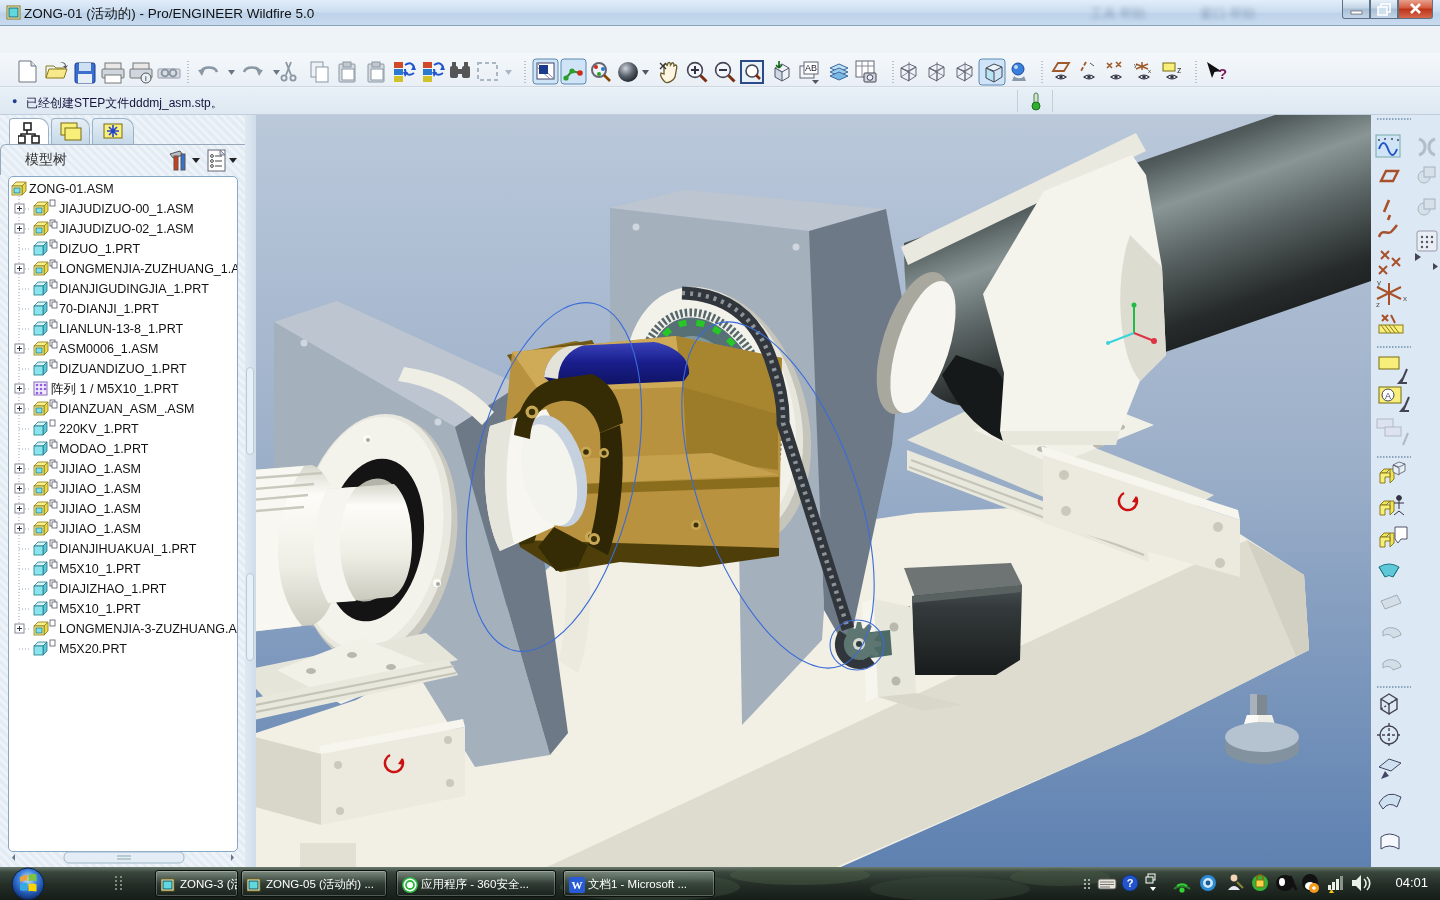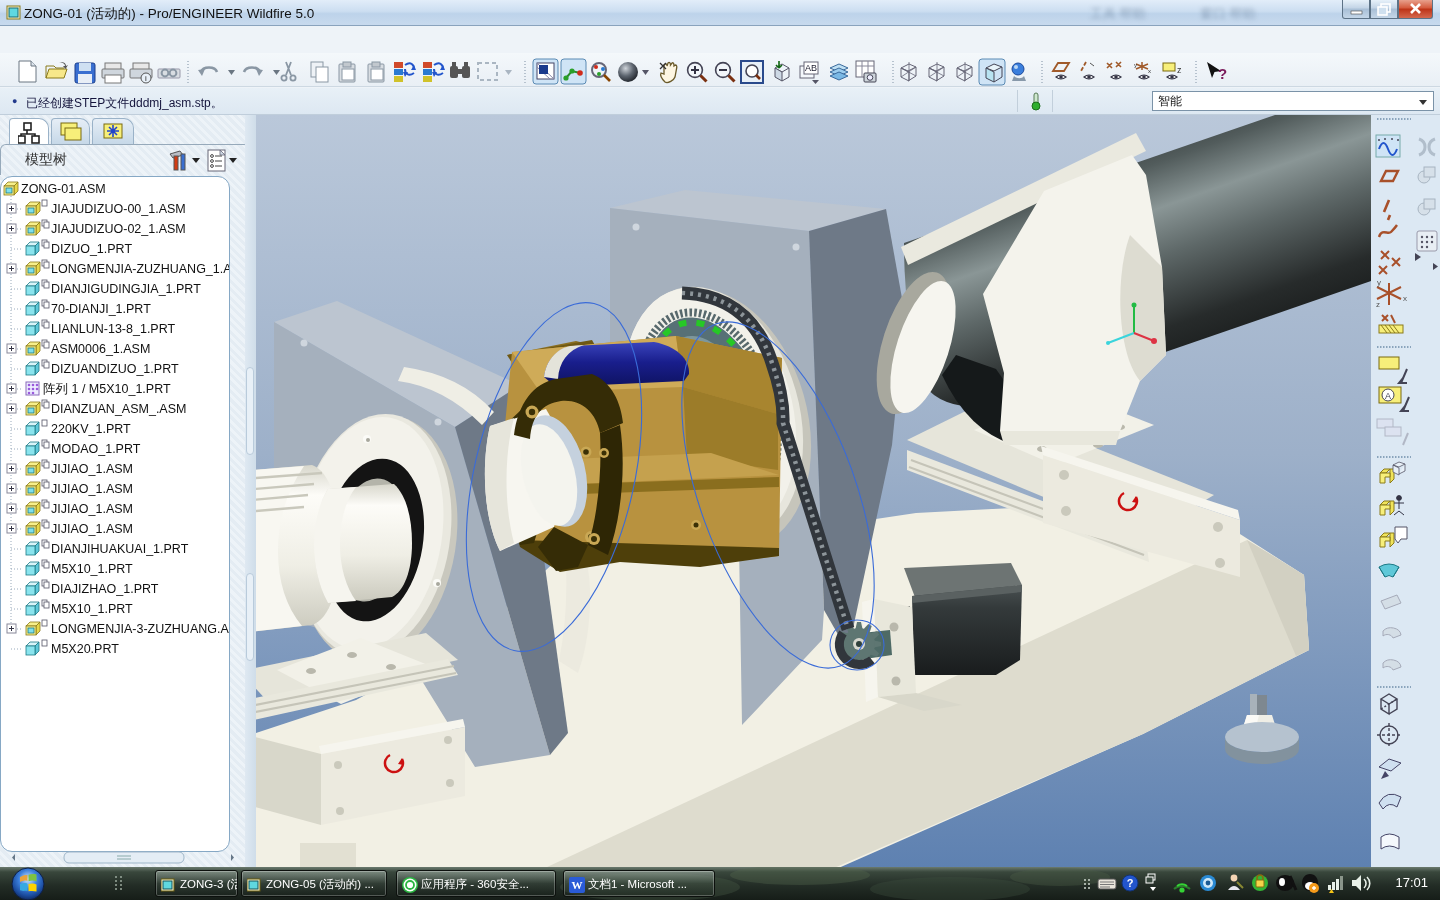--- a/index.html
+++ b/index.html
@@ -315,7 +315,6 @@
         <rect x="6" y="2" width="4" height="12" rx="2" fill="#cfe8cf" stroke="#567a56"></rect>
         <circle cx="8" cy="15" r="4" fill="#2fae2f" stroke="#1c6e1c"></circle>
       </svg>
- <div id="combo">智能</div>
 </div>
 
 <div id="main">

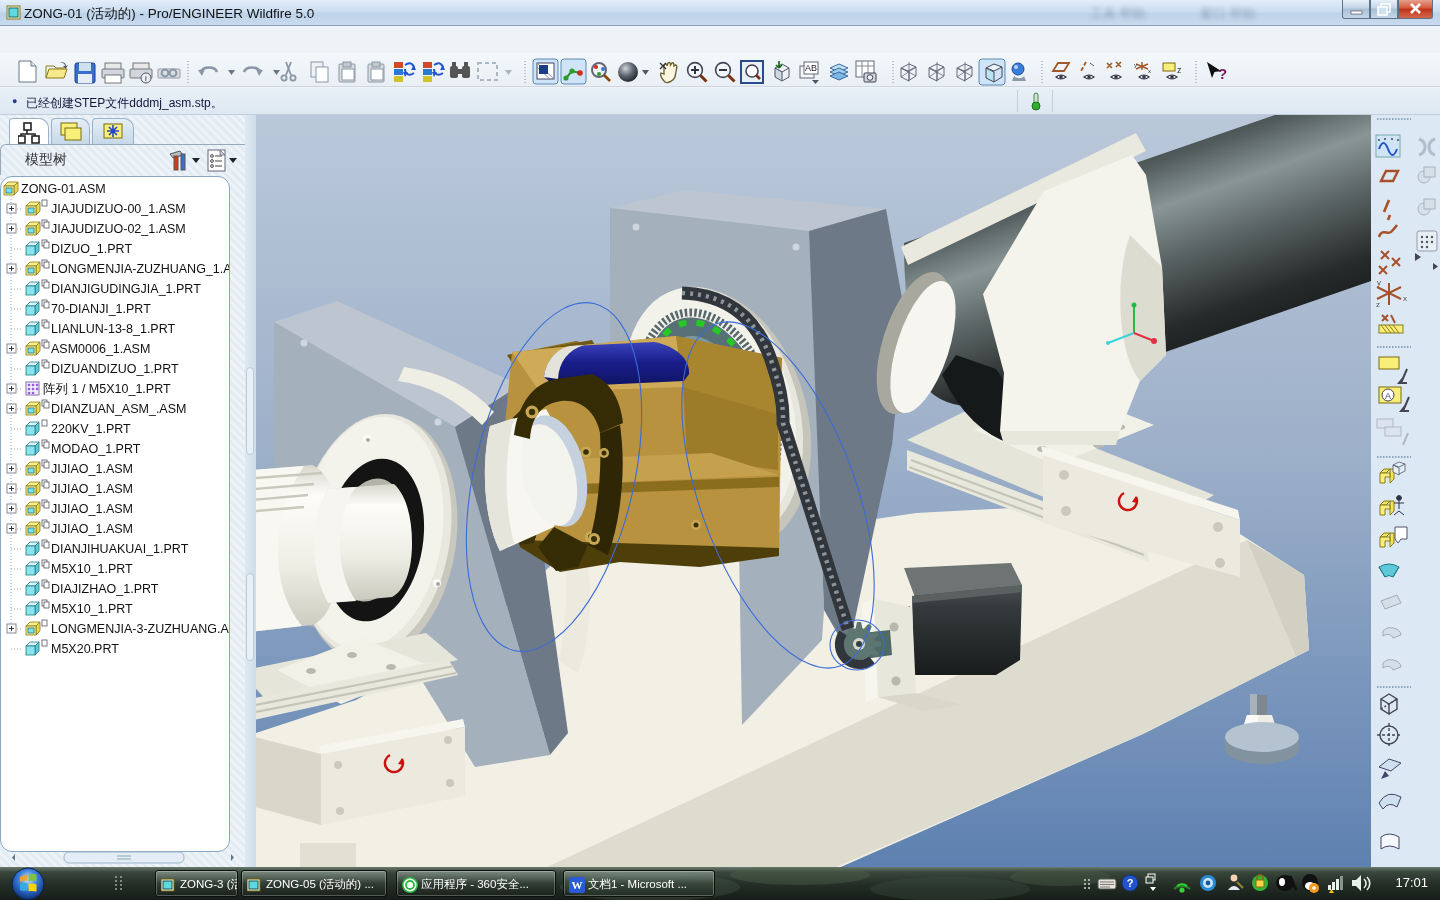--- a/index.html
+++ b/index.html
@@ -36,8 +36,8 @@
 .tab.active{background:#fff}
 #treehdr{position:absolute;left:0;top:29px;width:250px;height:31px;border:1px solid #96a9ba;border-radius:6px 6px 0 0;border-bottom:none}
 #treehdrtext{position:absolute;left:25px;top:36px;font-size:14px;font-weight:normal;color:#333}
-#treebox{position:absolute;left:0;top:61px;width:230px;height:676px;background:#fff;
- border:1px solid #86a8c5;border-radius:12px;overflow:hidden}
+#treebox{position:absolute;left:8px;top:61px;width:230px;height:676px;background:#fff;
+ border:1px solid #86a8c5;border-radius:5px;overflow:hidden}
 #hscroll{position:absolute;left:12px;bottom:4px;width:222px;height:13px}
 #sash{position:absolute;left:245px;top:0;width:11px;height:752px;background:linear-gradient(90deg,#dfe9f2,#cfdde9)}
 .sashh{position:absolute;left:1px;width:8px;border-radius:4px;background:#e8f0f7;border:1px solid #b9cbdb}

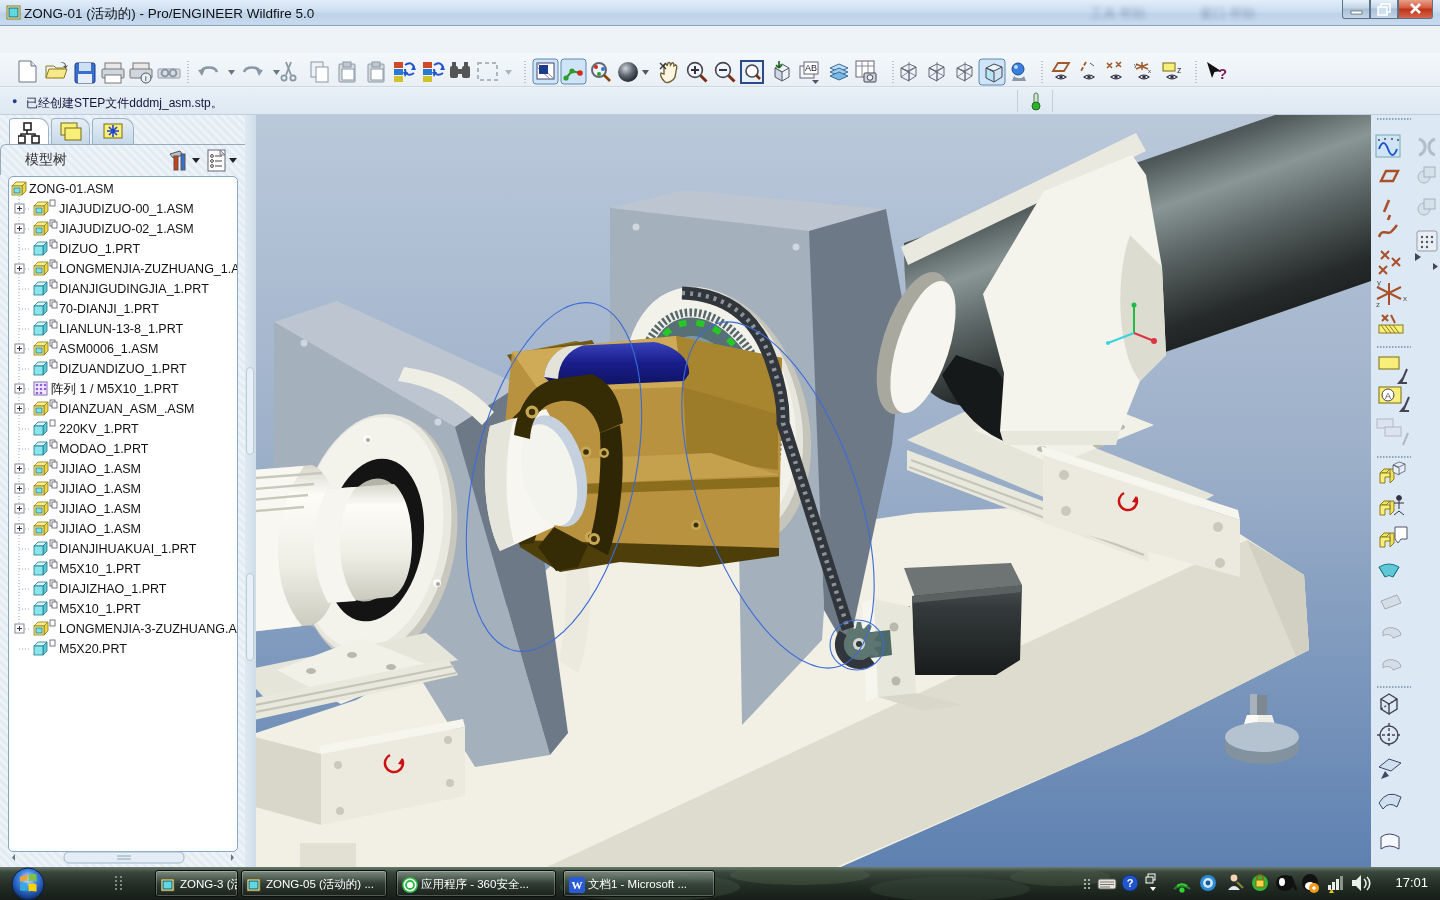--- a/index.html
+++ b/index.html
@@ -1090,7 +1090,7 @@
           <path d="M12 4 a6 6 0 0 1 0 9 M15 2 a9 9 0 0 1 0 13" stroke="#e8f0e8" fill="none" stroke-width="1.6"></path>
         </g>
       </svg>
- <span id="clock">17:01</span>
+ <span id="clock">04:01</span>
 </div>
 </div>
 

